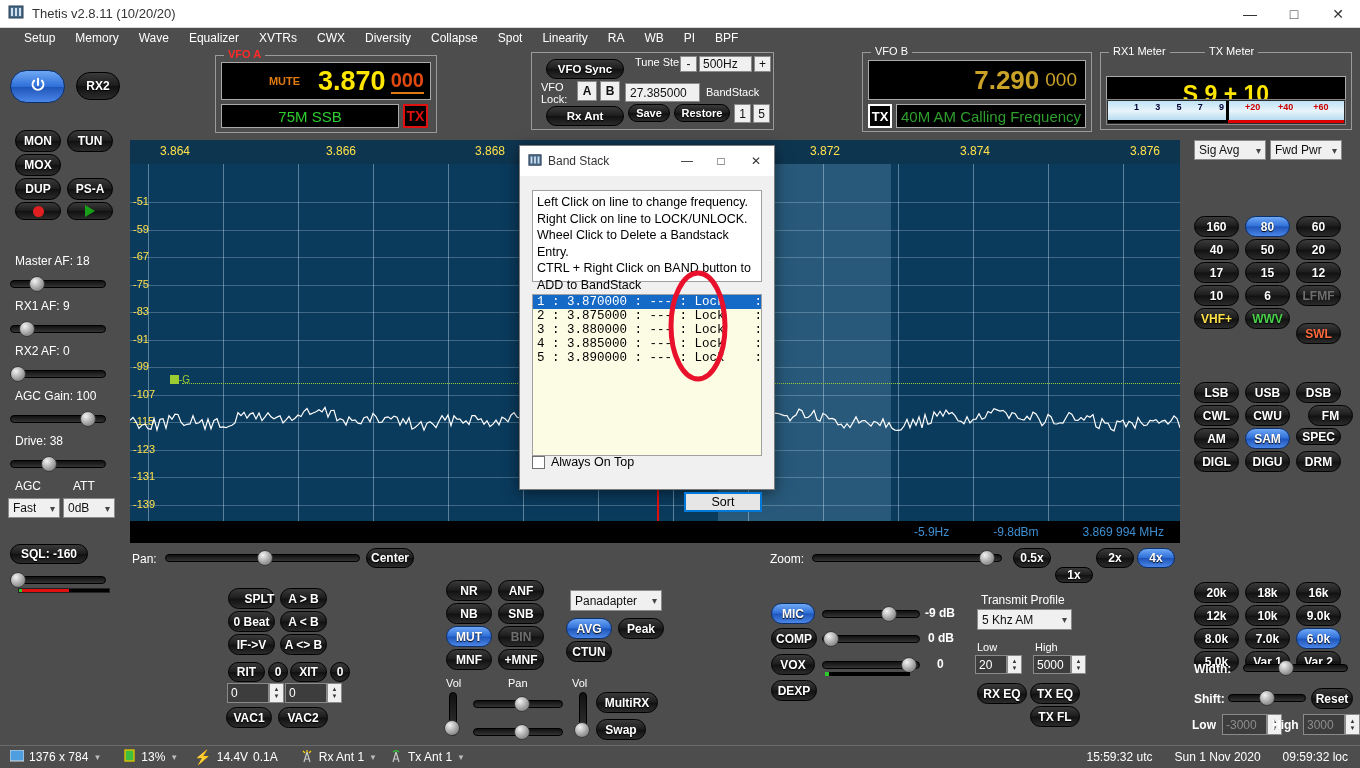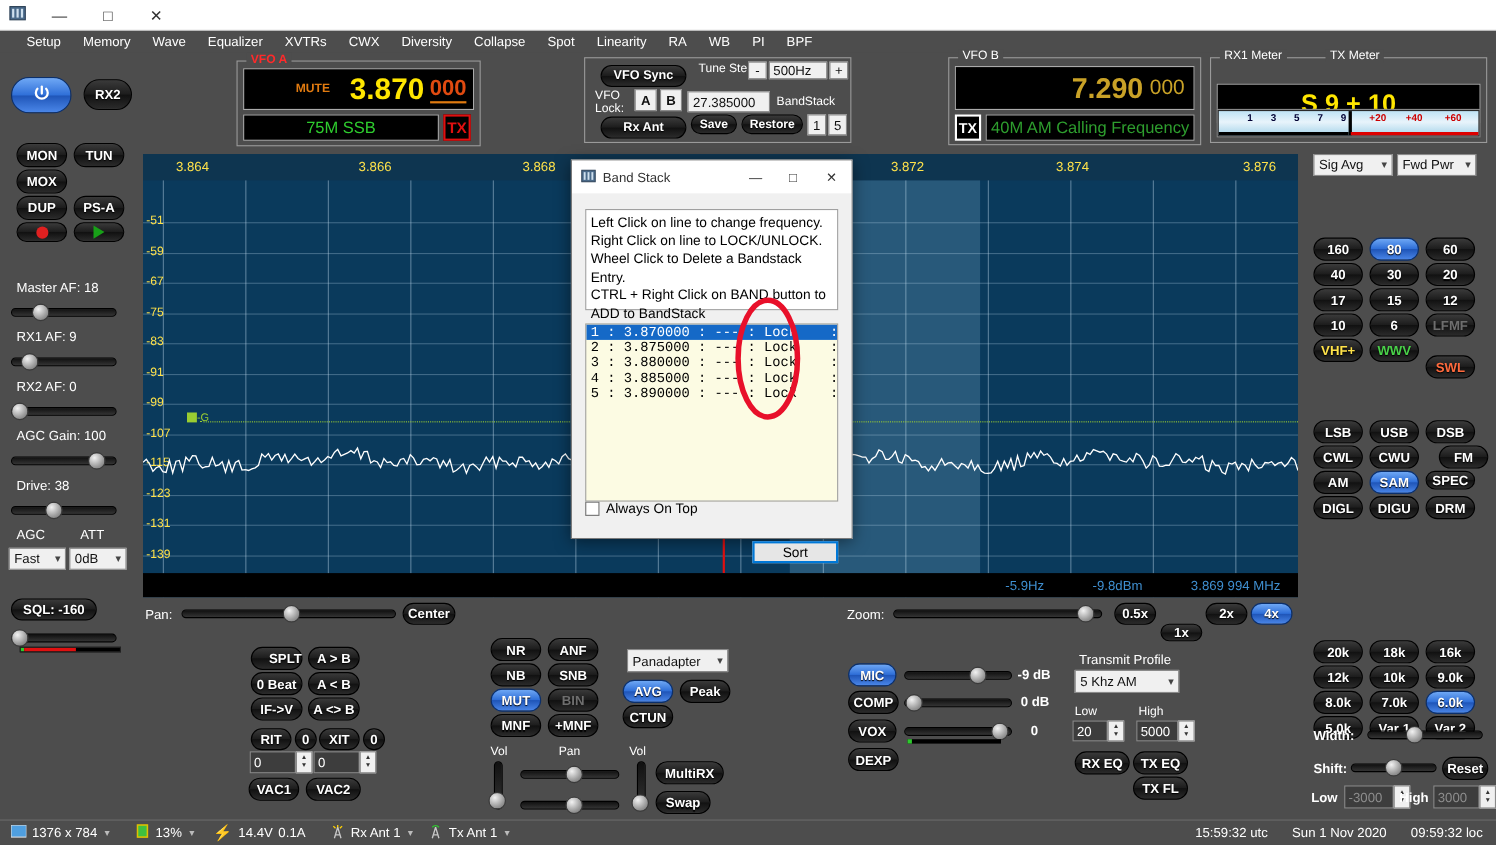--- a/index.html
+++ b/index.html
@@ -152,6 +152,7 @@
       <rect x="11" y="4" width="2" height="8" fill="#cfe0ee"></rect>
     </svg>
   </span>
+  <span class="tb-title">Thetis v2.8.11 (10/20/20)</span>
   <div class="tb-btns">
     <div class="tb-btn">—</div>
     <div class="tb-btn">□</div>

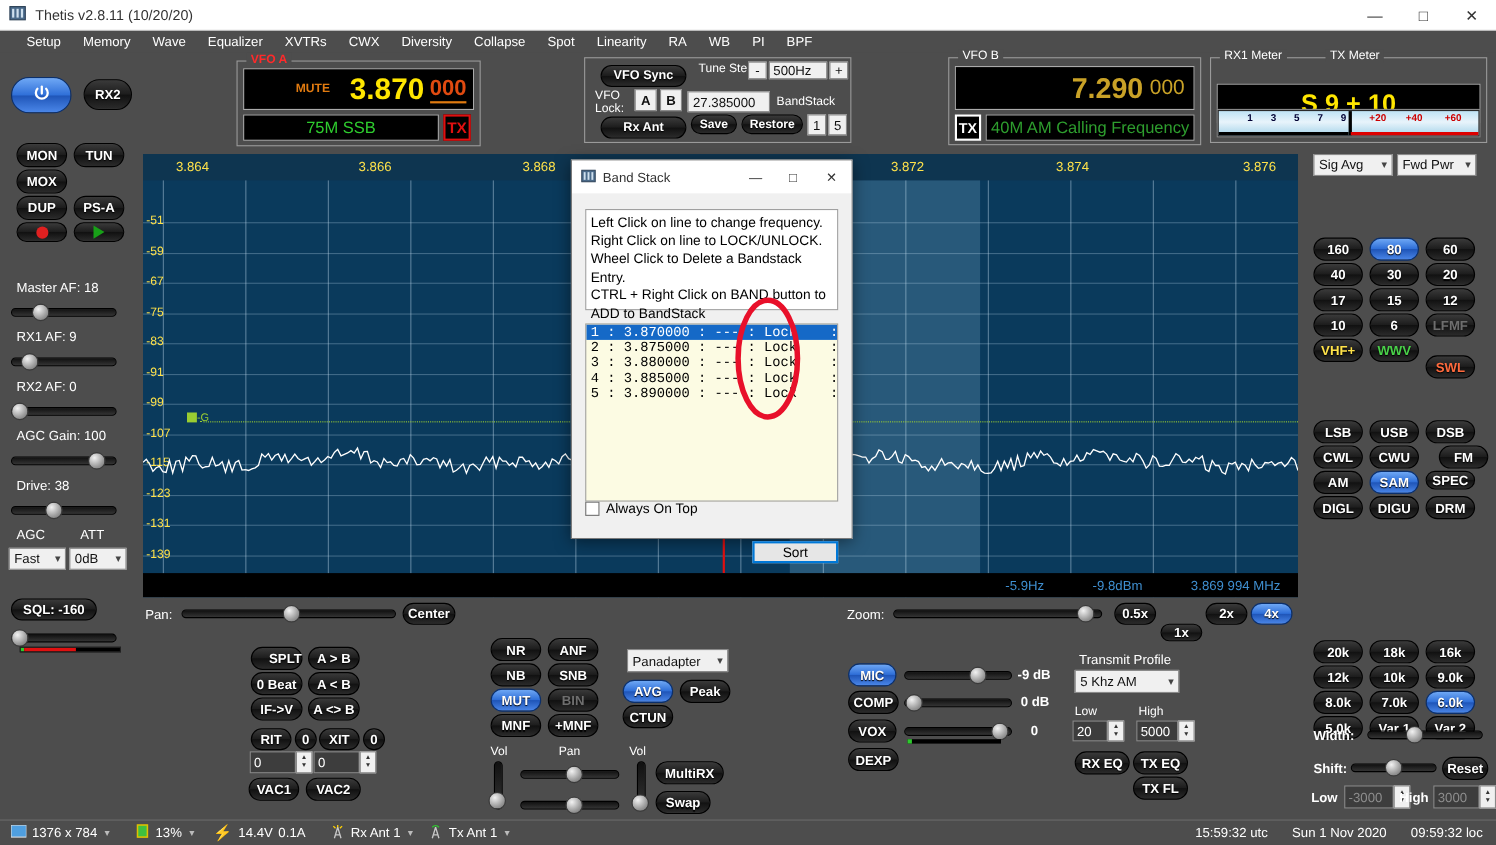--- a/index.html
+++ b/index.html
@@ -599,7 +599,7 @@
     <div class="btn on" style="position: absolute; left: 1245px; top: 216px; width: 45px; height: 21px;">80</div>
     <div class="btn" style="position: absolute; left: 1296px; top: 216px; width: 45px; height: 21px;">60</div>
     <div class="btn" style="position: absolute; left: 1194px; top: 239px; width: 45px; height: 21px;">40</div>
-    <div class="btn" style="position: absolute; left: 1245px; top: 239px; width: 45px; height: 21px;">30</div>
+    <div class="btn" style="position: absolute; left: 1245px; top: 239px; width: 45px; height: 21px;">50</div>
     <div class="btn" style="position: absolute; left: 1296px; top: 239px; width: 45px; height: 21px;">20</div>
     <div class="btn" style="position: absolute; left: 1194px; top: 262px; width: 45px; height: 21px;">17</div>
     <div class="btn" style="position: absolute; left: 1245px; top: 262px; width: 45px; height: 21px;">15</div>

